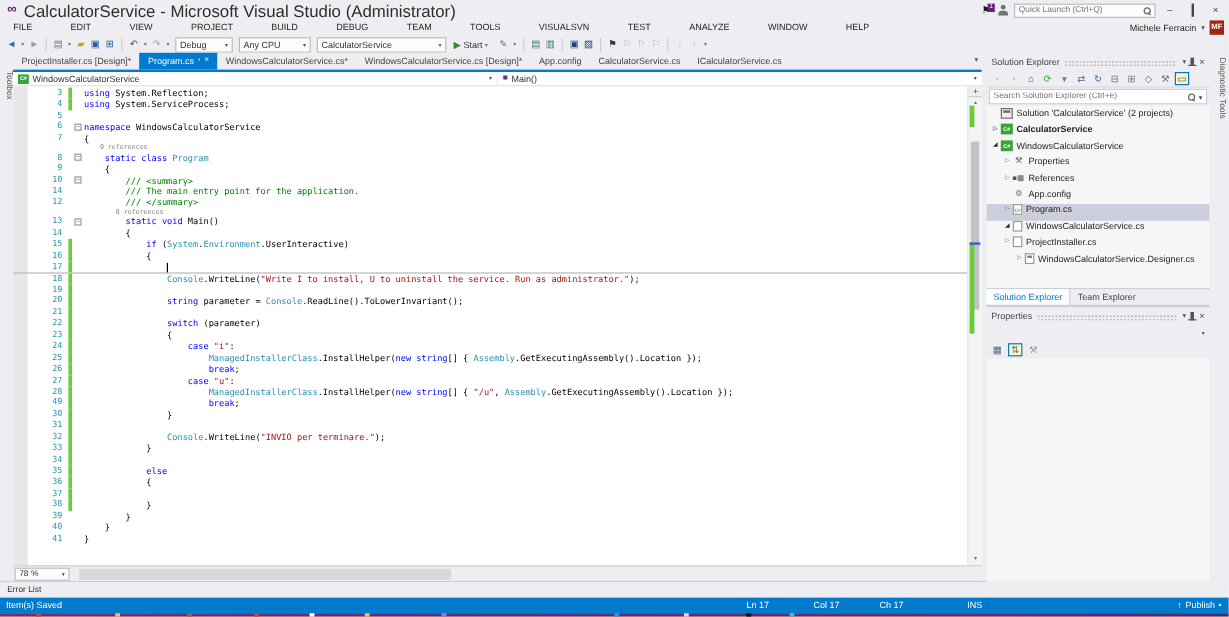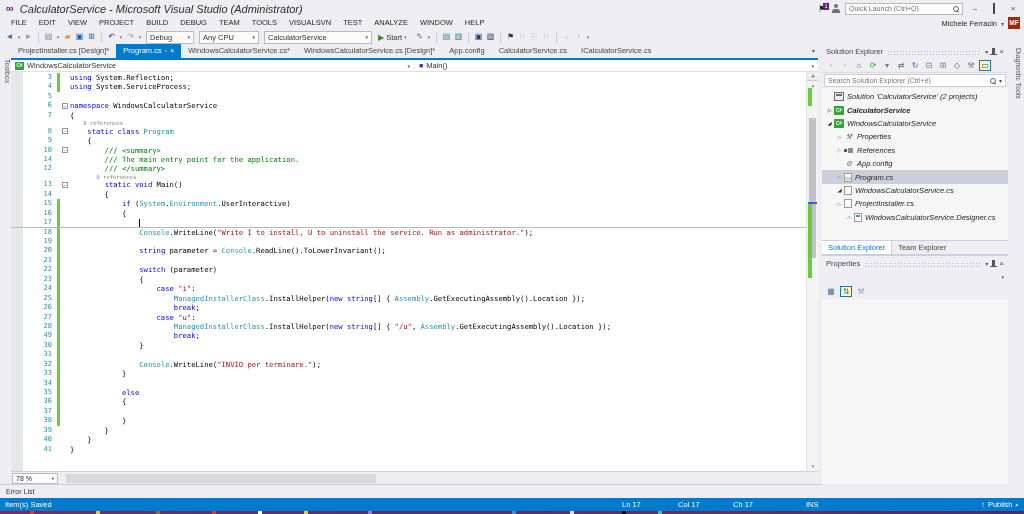--- a/index.html
+++ b/index.html
@@ -10,7 +10,7 @@
   
   #titlebar { left:0; top:0; width:1024px; height:17px; background:#EEEEF2; display:flex; align-items:center; }
   #vs-logo { color:#68217A; font-size:11px; font-weight:bold; margin:0 6px 0 6px; line-height:15px; }
-  #window-title { font-size:11px; color:#2D2D2D;font-style:italic; }
+  #window-title { font-size:14px; color:#2D2D2D; }
   #title-right { margin-left:auto; display:flex; align-items:center; gap:5px; padding-right:4px; }
   .flag { font-size:9px; color:#1E1E1E; position:relative; }
   .flag .badge { position:absolute; left:5px; top:-1px; background:#68217A; color:#fff; font-size:5.5px; padding:0 1.5px; line-height:7px; }

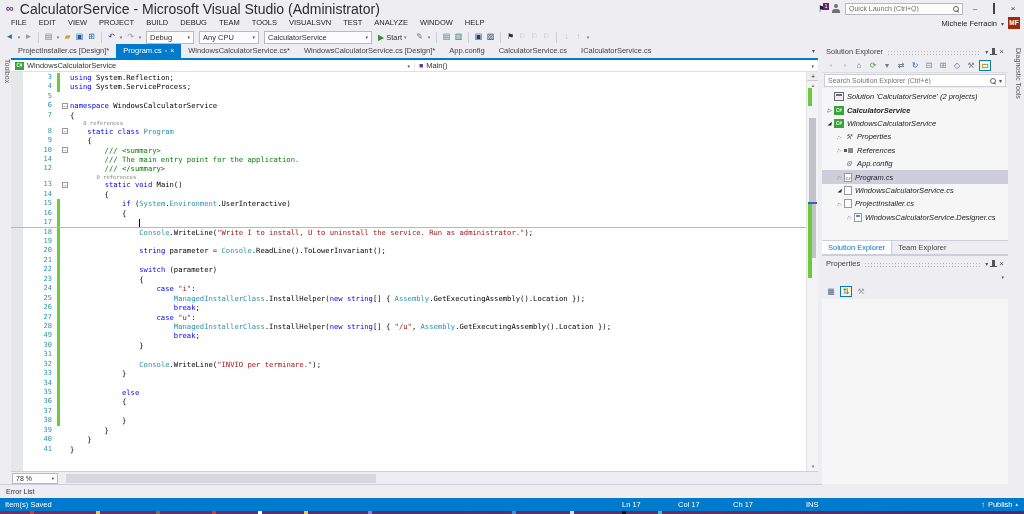--- a/index.html
+++ b/index.html
@@ -170,7 +170,7 @@
 </div>
 
 <div id="menubar" class="abs">
-  <div id="menu-items" style="display:flex;">
+  <div id="menu-items" style="display:flex;gap:20px;">
       <span class="menu-item">FILE</span>
       <span class="menu-item">EDIT</span>
       <span class="menu-item">VIEW</span>

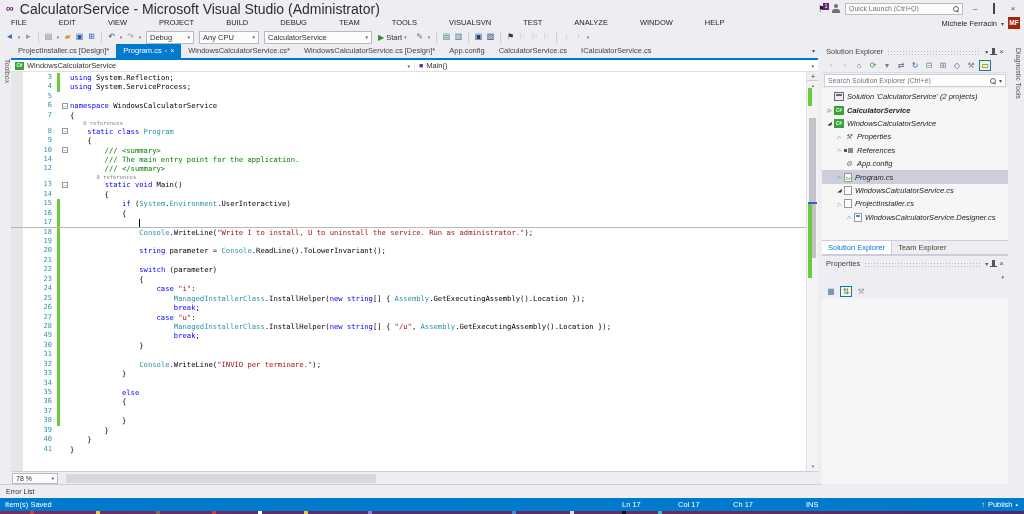--- a/index.html
+++ b/index.html
@@ -109,7 +109,7 @@
   #se-search { height:13px; margin:1px 2px; background:#fff; border:1px solid #CCCEDB; display:flex; align-items:center; padding:0 3px; flex:0 0 auto; }
   #se-search input { flex:1; border:0; outline:0; font-size:7px; color:#999; font-family:"Liberation Sans",sans-serif; background:transparent; }
   #se-tree { flex:1; background:#F6F6F6; overflow:hidden; padding-top:2px; }
-  .trow { height:13.4px; display:flex; align-items:center; font-size:7.5px; color:#1E1E1E; white-space:nowrap;font-style:italic; }
+  .trow { height:13.4px; display:flex; font-size:7.5px; color:#1E1E1E; white-space:nowrap; }
   .trow.selected { background:#CCCEDB; }
   .trow .arrow { width:9px; text-align:center; font-size:5px; color:#848484; flex:0 0 auto; }
   .trow .arrow.exp { color:#262626; }

